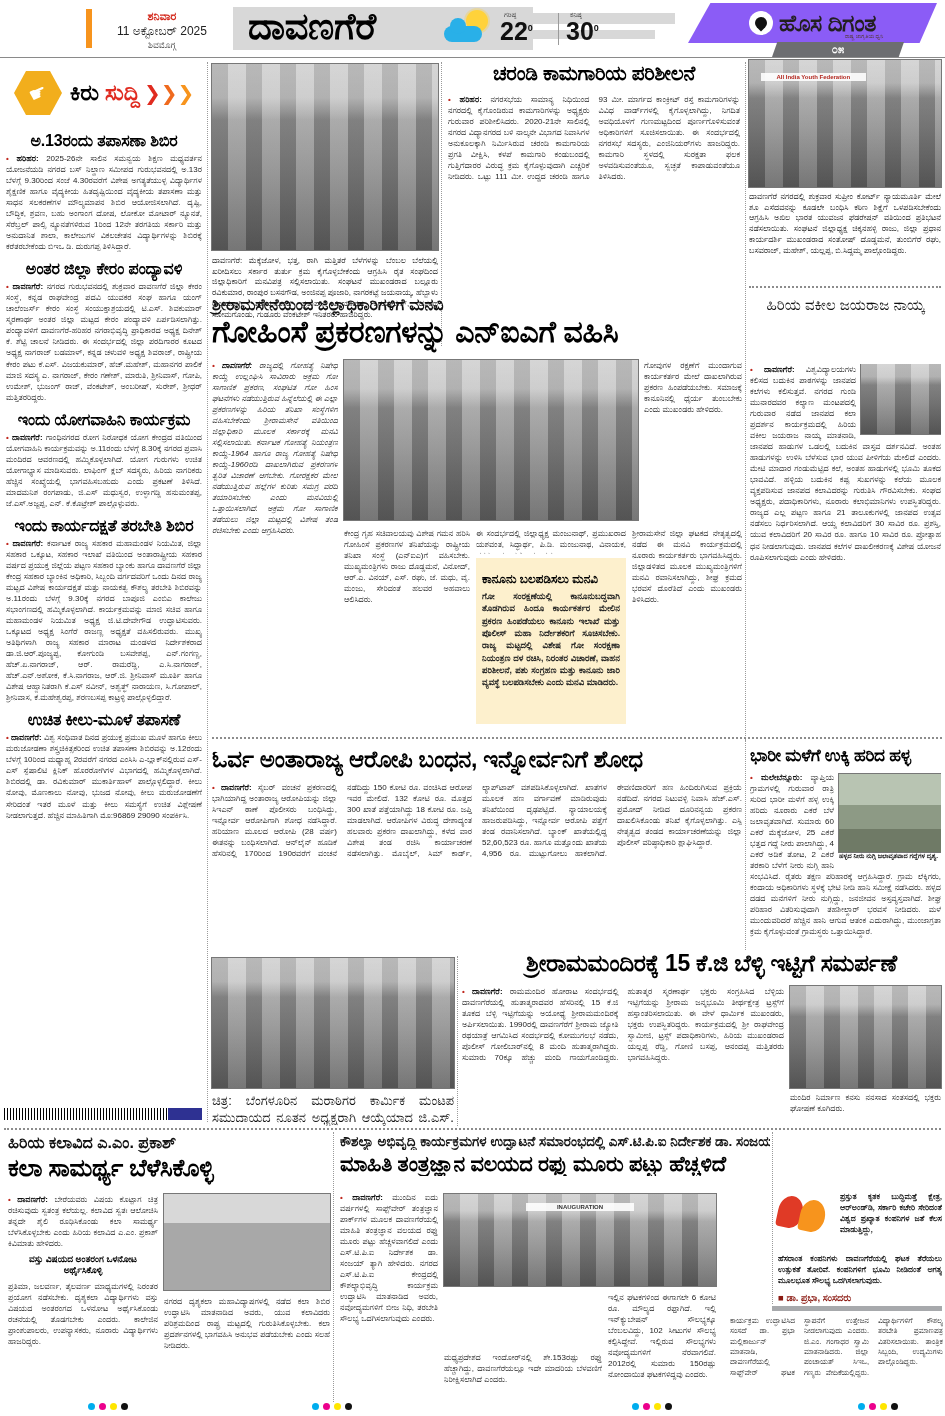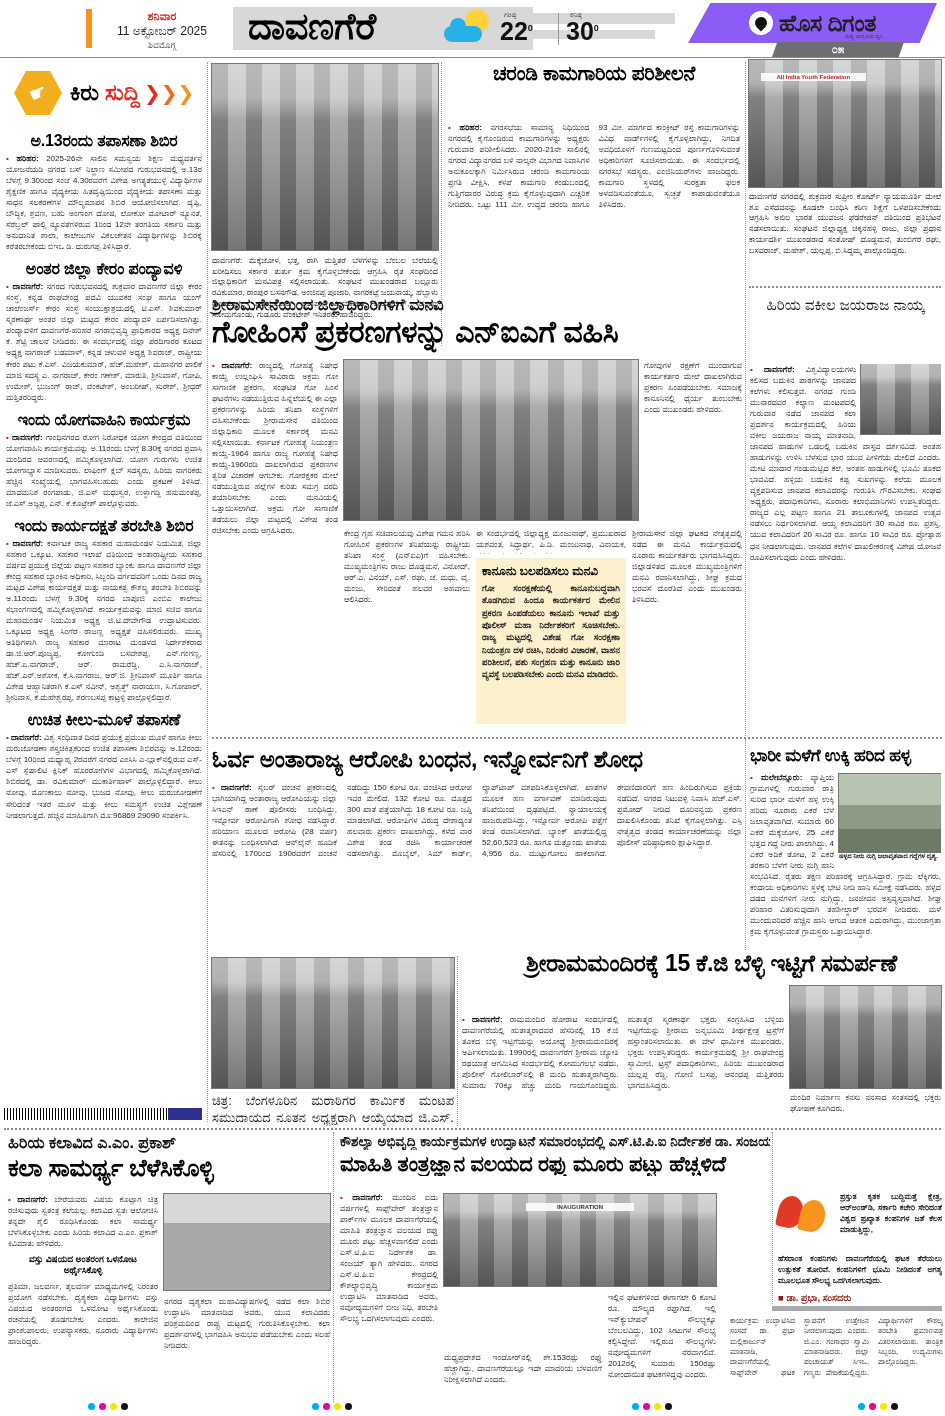--- a/index.html
+++ b/index.html
@@ -32,7 +32,7 @@
   .bbox { background:#cfe3ed; padding:5px 6px; }
   .bbox .lbl { font-size:10px; font-weight:800; color:#14303f; text-align:center; line-height:1.3;
                border-bottom:1px dashed #5c6b73; padding-bottom:4px;}
-  .cols2 { column-count:2; column-gap:9px;margin-top:28px; }
+  .cols2 { column-count:2; column-gap:9px; }
   .cols3 { column-count:3; column-gap:9px; }
   .cols4 { column-count:4; column-gap:10px; }
   .regdots { display:flex; gap:4px; }

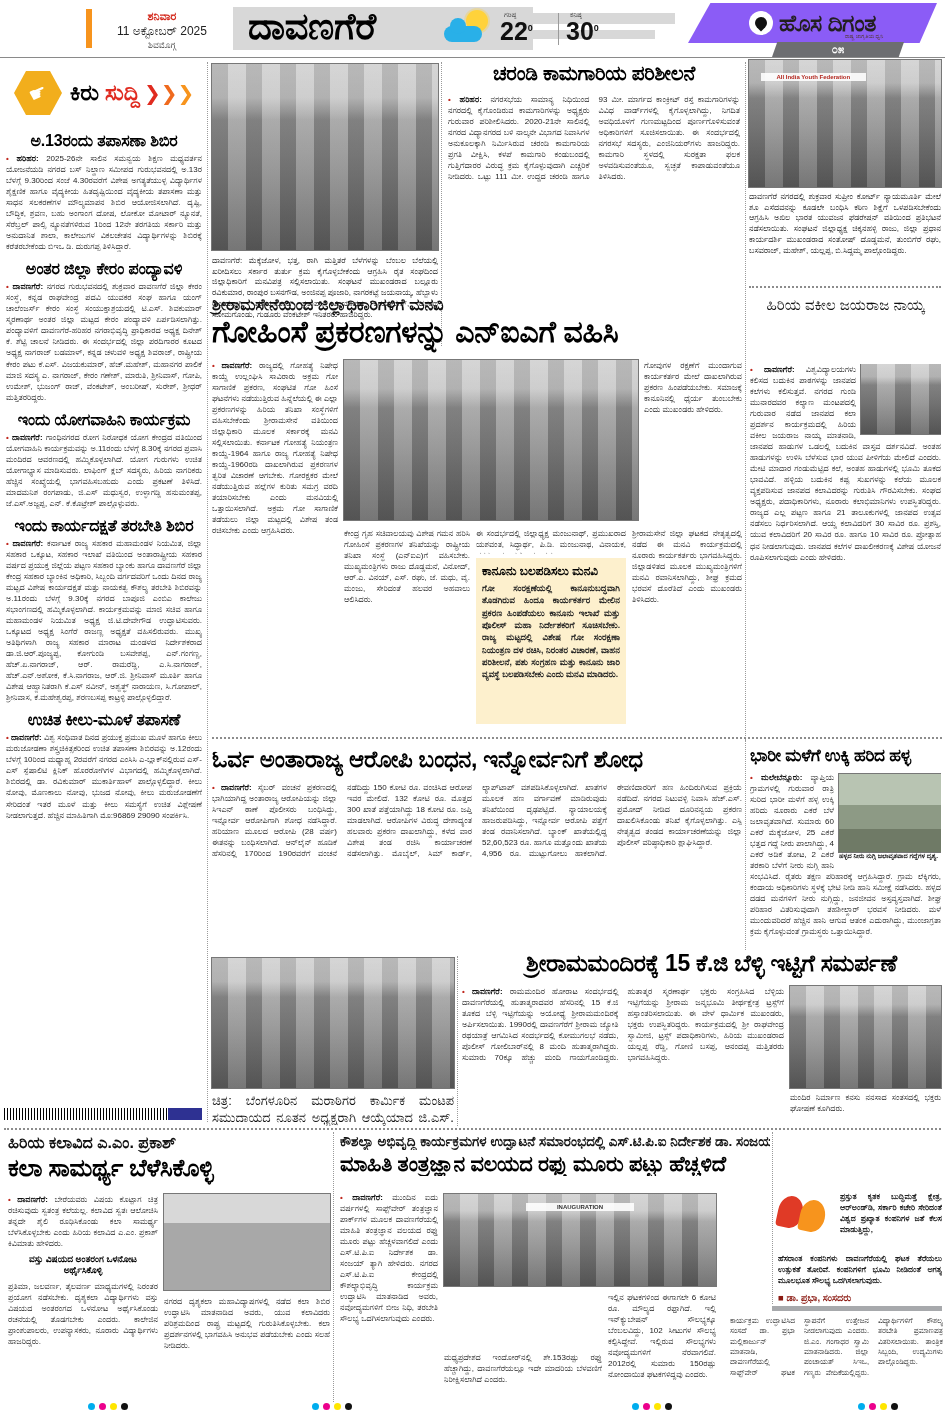--- a/index.html
+++ b/index.html
@@ -138,7 +138,7 @@
 
   <div class="abs" style="left:212px;top:296px;font-size:16px;font-weight:600;color:#111;">ಶ್ರೀರಾಮಸೇನೆಯಿಂದ ಜಿಲ್ಲಾಧಿಕಾರಿಗಳಿಗೆ ಮನವಿ</div>
   <div class="abs hl" style="left:212px;top:316px;width:532px;font-size:30px;line-height:1.05;">ಗೋಹಿಂಸೆ ಪ್ರಕರಣಗಳನ್ನು ಎನ್‌ಐಎಗೆ ವಹಿಸಿ</div>
-  <div class="abs bt" style="left:212px;top:360px;width:126px;height:366px;">
+  <div class="abs bt" style="left:212px;top:360px;width:126px;height:366px;font-style:italic;">
     <span class="dl">ದಾವಣಗೆರೆ:</span> <span>ರಾಜ್ಯದಲ್ಲಿ ಗೋಹತ್ಯೆ ನಿಷೇಧ ಕಾಯ್ದೆ ಉಲ್ಲಂಘಿಸಿ ಸಾವಿರಾರು ಅಕ್ರಮ ಗೋ ಸಾಗಾಣಿಕೆ ಪ್ರಕರಣ, ಸಂಘಟಿತ ಗೋ ಹಿಂಸೆ ಘಟನೆಗಳು ನಡೆಯುತ್ತಿರುವ ಹಿನ್ನೆಲೆಯಲ್ಲಿ ಈ ಎಲ್ಲಾ ಪ್ರಕರಣಗಳನ್ನು ಹಿರಿಯ ತನಿಖಾ ಸಂಸ್ಥೆಗಳಿಗೆ ವಹಿಸಬೇಕೆಂದು ಶ್ರೀರಾಮಸೇನೆ ವತಿಯಿಂದ ಜಿಲ್ಲಾಧಿಕಾರಿ ಮೂಲಕ ಸರ್ಕಾರಕ್ಕೆ ಮನವಿ ಸಲ್ಲಿಸಲಾಯಿತು. ಕರ್ನಾಟಕ ಗೋಹತ್ಯೆ ನಿಯಂತ್ರಣ ಕಾಯ್ದೆ-1964 ಹಾಗೂ ರಾಜ್ಯ ಗೋಹತ್ಯೆ ನಿಷೇಧ ಕಾಯ್ದೆ-1960ರಡಿ ದಾಖಲಾಗಿರುವ ಪ್ರಕರಣಗಳ ತ್ವರಿತ ವಿಚಾರಣೆ ಆಗಬೇಕು. ಗೋರಕ್ಷಕರ ಮೇಲೆ ನಡೆಯುತ್ತಿರುವ ಹಲ್ಲೆಗಳ ಕುರಿತು ಸಮಗ್ರ ವರದಿ ತಯಾರಿಸಬೇಕು ಎಂದು ಮನವಿಯಲ್ಲಿ ಒತ್ತಾಯಿಸಲಾಗಿದೆ. ಅಕ್ರಮ ಗೋ ಸಾಗಾಣಿಕೆ ತಡೆಯಲು ಜಿಲ್ಲಾ ಮಟ್ಟದಲ್ಲಿ ವಿಶೇಷ ತಂಡ ರಚಿಸಬೇಕು ಎಂದು ಆಗ್ರಹಿಸಿದರು.</span>
   </div>
   <div class="abs photo" style="left:344px;top:360px;width:294px;height:160px;"></div>

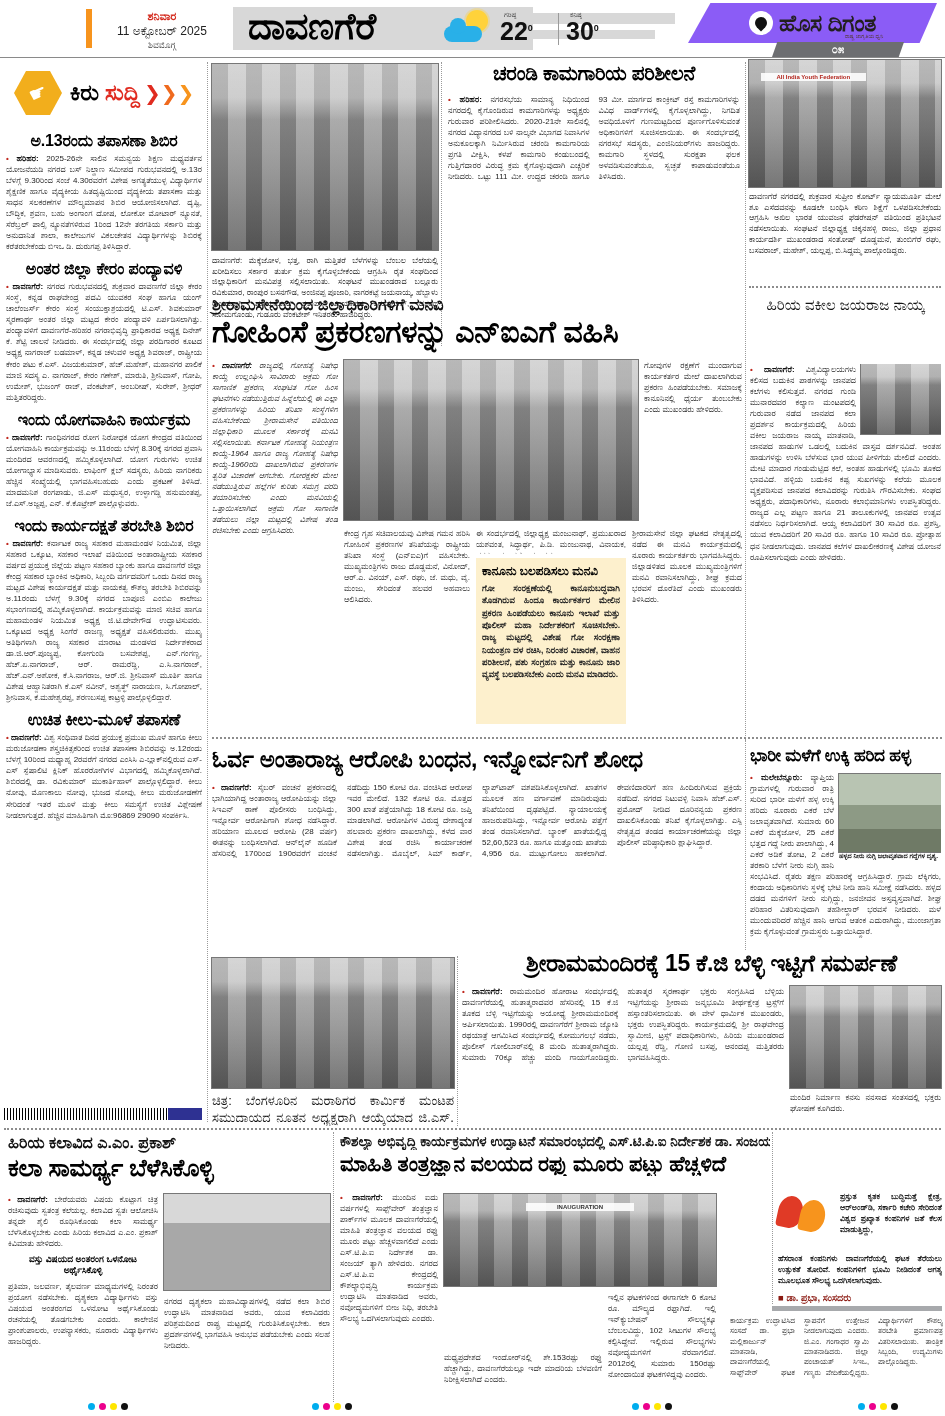--- a/index.html
+++ b/index.html
@@ -26,7 +26,7 @@
          display:flex; align-items:center; justify-content:center; }
   .hex span { color:#fff; font-size:20px; transform:rotate(-24deg); }
   .chev { font-size:20px; font-weight:900; line-height:1; }
-  .ybox { background:#fdf0cd; padding:6px 6px; }
+  .ybox { background:#fdf0cd; padding:14px 6px; }
   .ybox h4 { font-size:12px; font-weight:900; color:#000; margin-bottom:4px; }
   .ybox p { font-size:8.5px; line-height:1.45; font-weight:600; text-align:justify; color:#222;}
   .bbox { background:#cfe3ed; padding:5px 6px; }

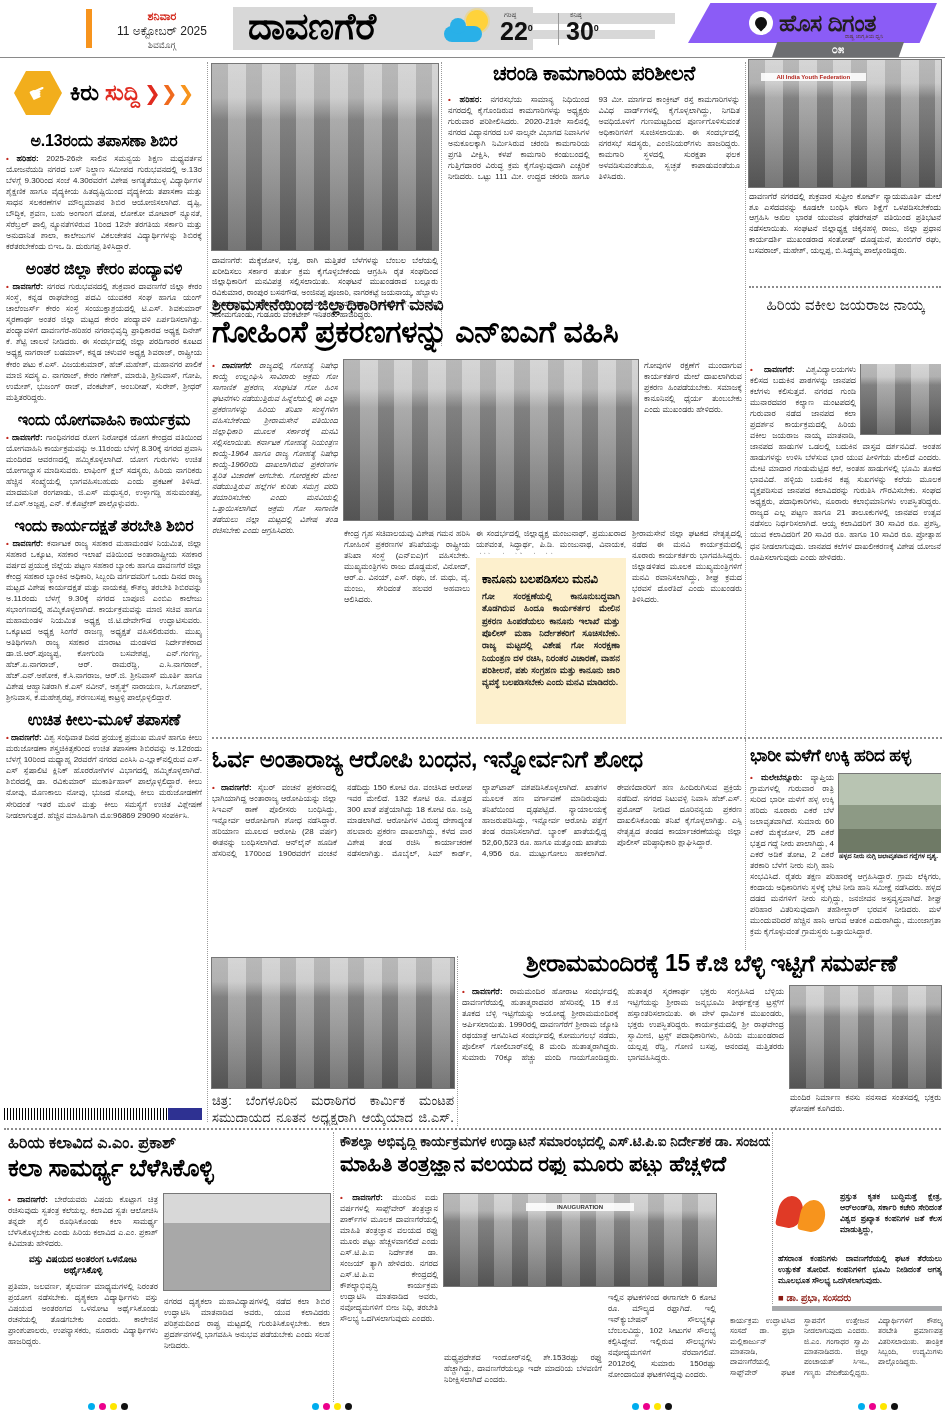--- a/index.html
+++ b/index.html
@@ -220,7 +220,7 @@
     <div class="qmark" style="position:absolute;left:0;top:0;background:#e03a26;"></div>
     <div class="qmark" style="position:absolute;left:22px;top:4px;background:#f7941d;"></div>
   </div>
-  <div class="abs" style="left:840px;top:1192px;width:102px;height:60px;font-size:7.8px;line-height:1.4;font-weight:600;text-align:justify;overflow:hidden;color:#222;">ಪ್ರಸ್ತುತ ಕೃತಕ ಬುದ್ಧಿಮತ್ತೆ ಕ್ಷೇತ್ರ, ಆರ್‌ಅಂಡ್‌ಡಿ, ಸರ್ಕಾರಿ ಕಚೇರಿ ಸೇರಿದಂತೆ ವಿಶ್ವದ ಪ್ರಖ್ಯಾತ ಕಂಪನಿಗಳ ಜತೆ ಕೆಲಸ ಮಾಡುತ್ತಿದ್ದು,</div>
+  <div class="abs" style="left:840px;top:1192px;width:102px;height:60px;font-size:7.8px;line-height:1.4;font-weight:600;text-align:justify;overflow:hidden;color:#222;font-family:Liberation Serif, serif;">ಪ್ರಸ್ತುತ ಕೃತಕ ಬುದ್ಧಿಮತ್ತೆ ಕ್ಷೇತ್ರ, ಆರ್‌ಅಂಡ್‌ಡಿ, ಸರ್ಕಾರಿ ಕಚೇರಿ ಸೇರಿದಂತೆ ವಿಶ್ವದ ಪ್ರಖ್ಯಾತ ಕಂಪನಿಗಳ ಜತೆ ಕೆಲಸ ಮಾಡುತ್ತಿದ್ದು,</div>
   <div class="abs" style="left:778px;top:1254px;width:164px;height:38px;font-size:7.8px;line-height:1.4;font-weight:600;text-align:justify;overflow:hidden;color:#222;">ಹೆಸರಾಂತ ಕಂಪನಿಗಳು ದಾವಣಗೆರೆಯಲ್ಲಿ ಘಟಕ ತೆರೆಯಲು ಉತ್ಸುಕತೆ ತೋರಿವೆ. ಕಂಪನಿಗಳಿಗೆ ಭೂಮಿ ನೀಡಿದಂತೆ ಅಗತ್ಯ ಮೂಲಭೂತ ಸೌಲಭ್ಯ ಒದಗಿಸಲಾಗುವುದು.</div>
   <div class="abs" style="left:778px;top:1292px;font-size:9.5px;font-weight:800;color:#8b1a12;">
     <span>■</span> <span>ಡಾ. ಪ್ರಭಾ, ಸಂಸದರು</span>

